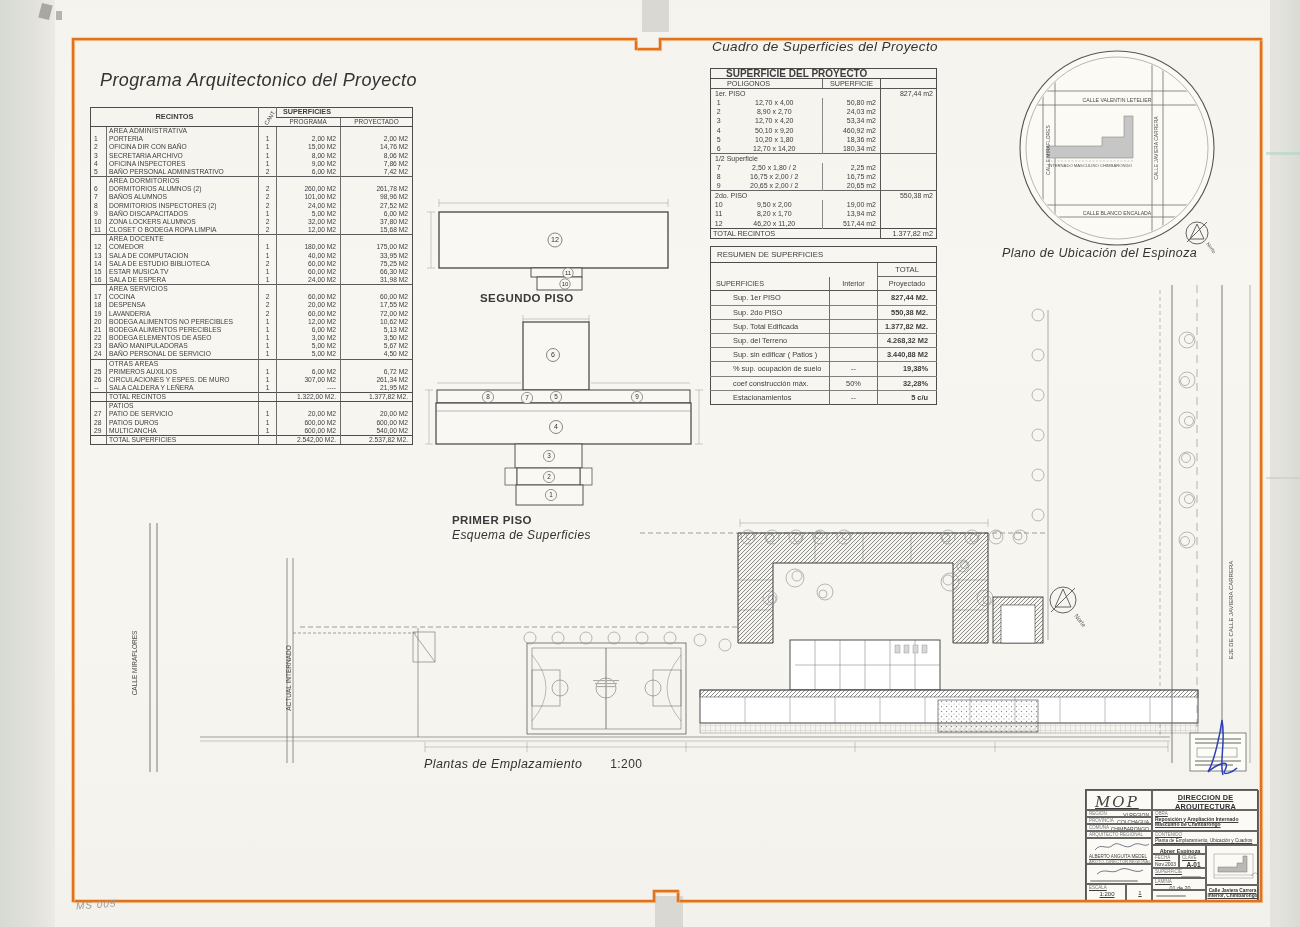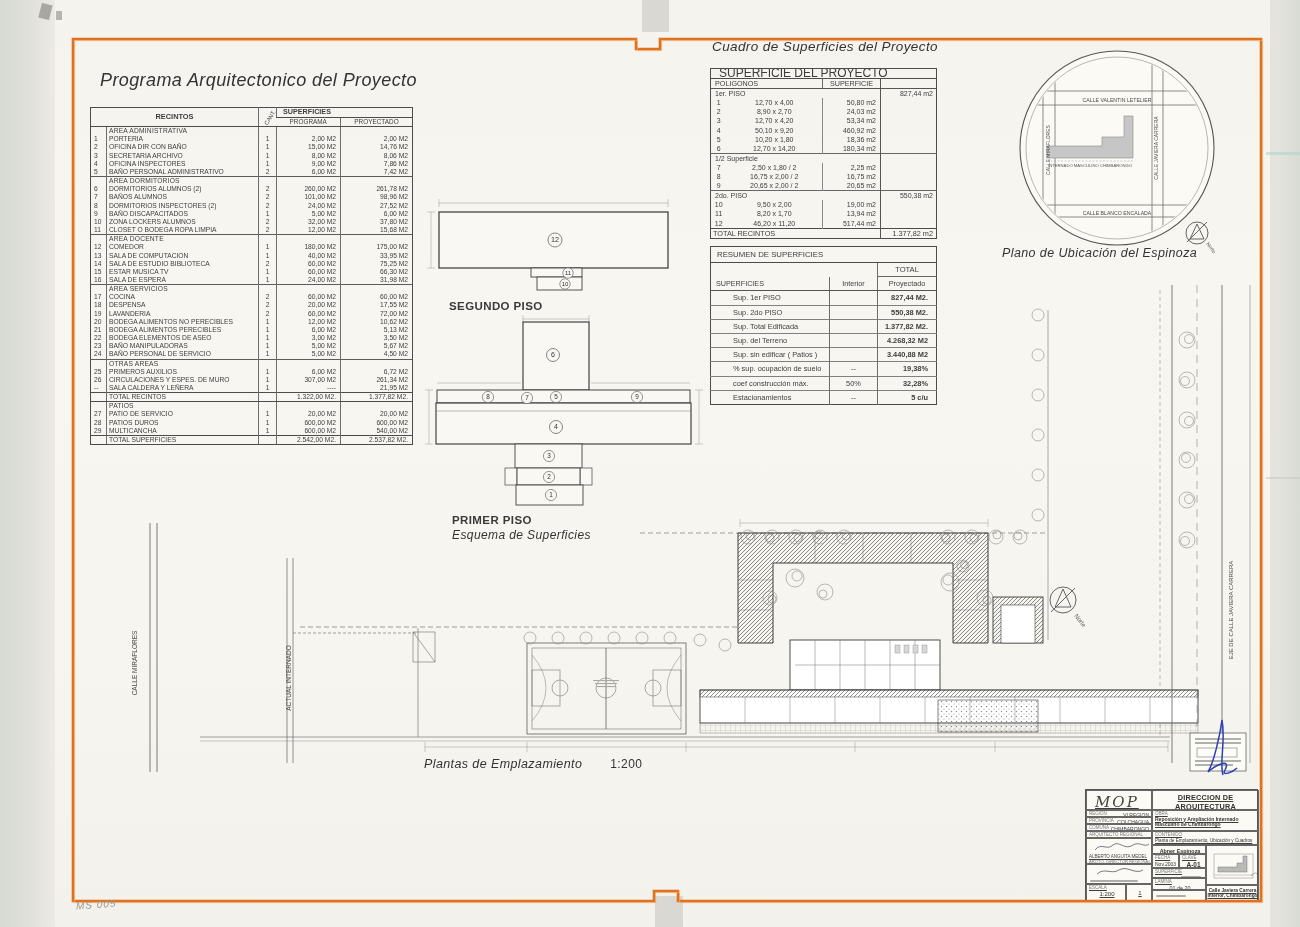--- a/index.html
+++ b/index.html
@@ -52,7 +52,7 @@
   .cuadro-title { left:712px; top:39px; font-size:13.5px; }
   #cuadro-tbl { position:absolute; left:710px; top:68px; width:226px; border:1.2px solid #4c4c4c; }
   #cuadro-tbl td { font-size:7px; line-height:9.1px; }
-  #cuadro-tbl .ctitle { font-weight:normal; font-size:12px; border-bottom:.8px solid #4c4c4c; padding-left:8px; }
+  #cuadro-tbl .ctitle { font-weight:bold; font-size:10px; border-bottom:.8px solid #4c4c4c; padding-left:15px; }
   #cuadro-tbl .chead td { border-bottom:.7px solid #555; font-size:7.2px; }
   #cuadro-tbl .csup { border-left:.6px solid #6d6d6d; text-align:center; }
   #cuadro-tbl .ctot4, #cuadro-tbl .gtot, #cuadro-tbl .tot, #cuadro-tbl .tval { border-left:.7px solid #555; text-align:right; padding-right:3px; }

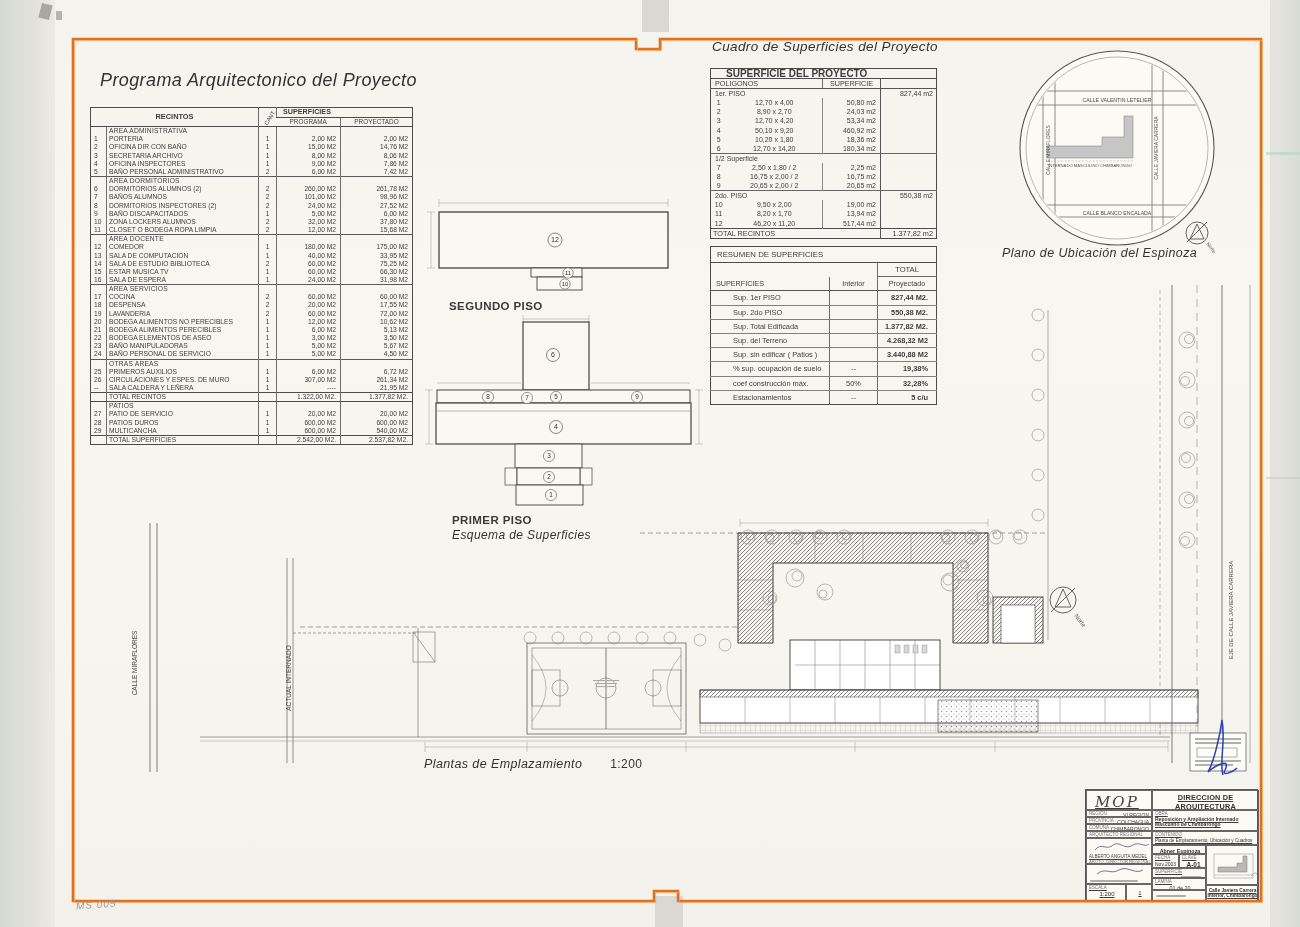--- a/index.html
+++ b/index.html
@@ -693,7 +693,7 @@
           <td class="ctitle" colspan="4">SUPERFICIE DEL PROYECTO</td>
         </tr>
       <tr class="chead">
-        <td colspan="2" style="padding-left:4px">POLIGONOS</td>
+        <td colspan="2" style="padding-left:16px">POLIGONOS</td>
         <td class="csup">SUPERFICIE</td>
         <td class="ctot4"></td>
       </tr>

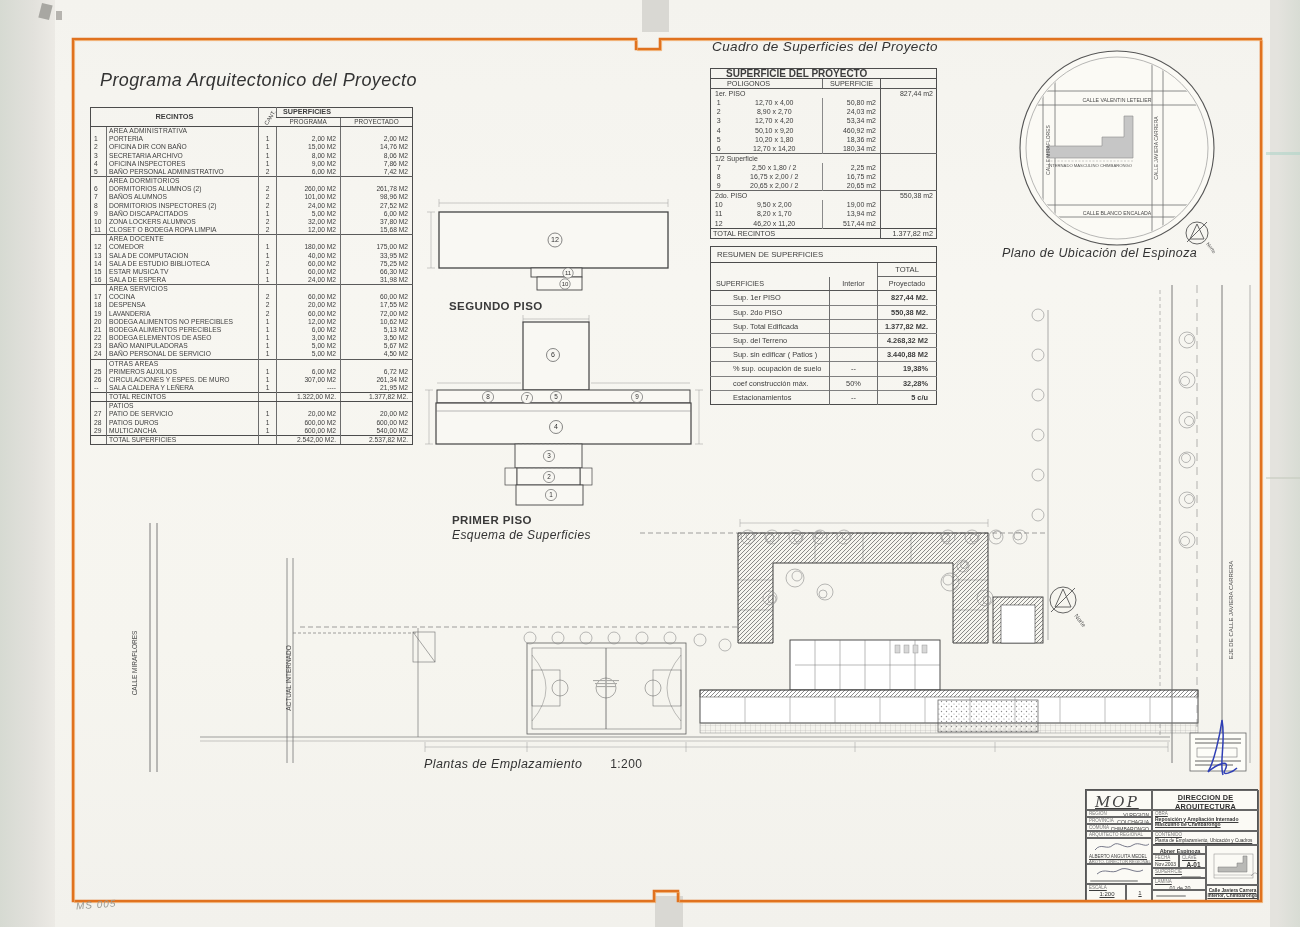--- a/index.html
+++ b/index.html
@@ -77,7 +77,7 @@
   #resumen-tbl tbody .rp { text-align:right; padding-right:8px; border-left:.6px solid #6d6d6d;font-weight:bold; }
 
   
-  .seg-label { left:449px; top:292px; font-weight:bold; font-size:11.5px; color:#3a3a3a; letter-spacing:.4px;margin-top:8px; }
+  .seg-label { left:480px; top:292px; font-weight:bold; font-size:11.5px; color:#3a3a3a; letter-spacing:.4px; }
   .pp-label  { left:452px; top:514px; font-weight:bold; font-size:11.5px; color:#3a3a3a; letter-spacing:.4px; }
   .pp-sub    { left:452px; top:528px; font-size:12px; }
   .ubi-label { left:1002px; top:246px; font-size:12.5px; }

